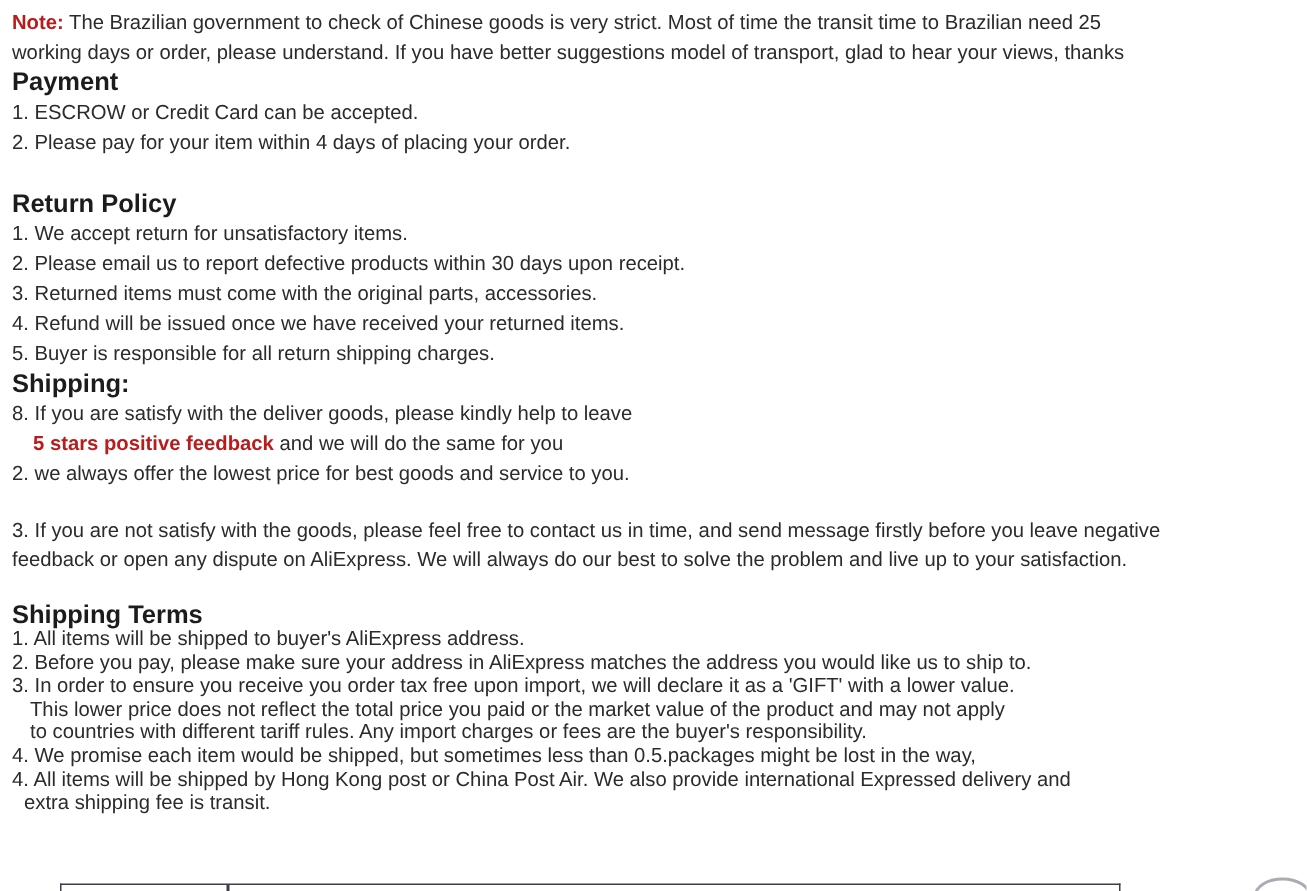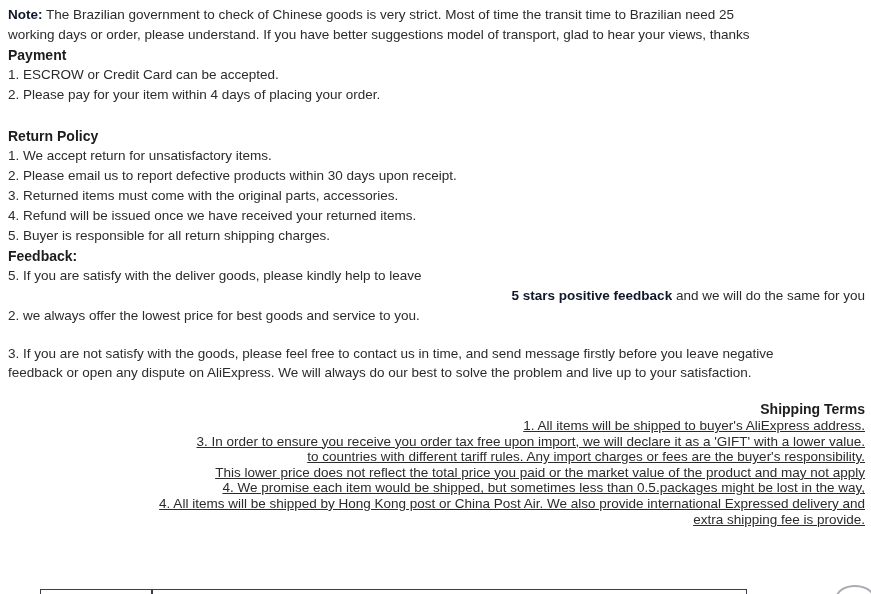--- a/index.html
+++ b/index.html
@@ -18,7 +18,7 @@
   }
   .para { line-height: 20px; }
   .line { line-height: 20px; white-space: nowrap; }
-  b, .bold { font-weight: bold; color: #0f172a; margin-top: 16px; }
+  b, .bold { font-weight: bold; color: #b91c1c; margin-top: 16px; }
   .heading {
     font-weight: bold;
     font-size: 14px;

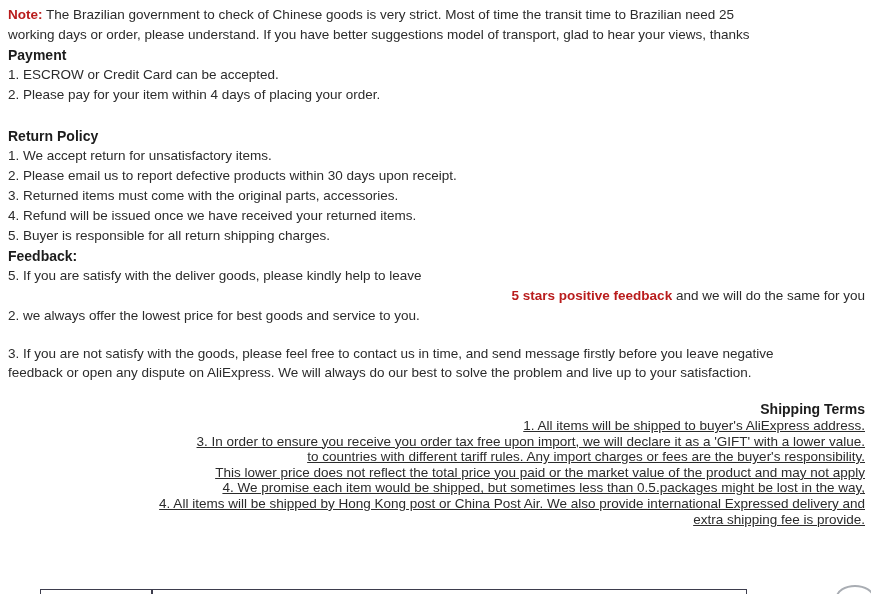--- a/index.html
+++ b/index.html
@@ -21,7 +21,7 @@
   b, .bold { font-weight: bold; color: #b91c1c; margin-top: 16px; }
   .heading {
     font-weight: bold;
-    font-size: 14px;
+    font-size: 17px;
     line-height: 20px;
     color: #1c1c1c;
     white-space: nowrap;

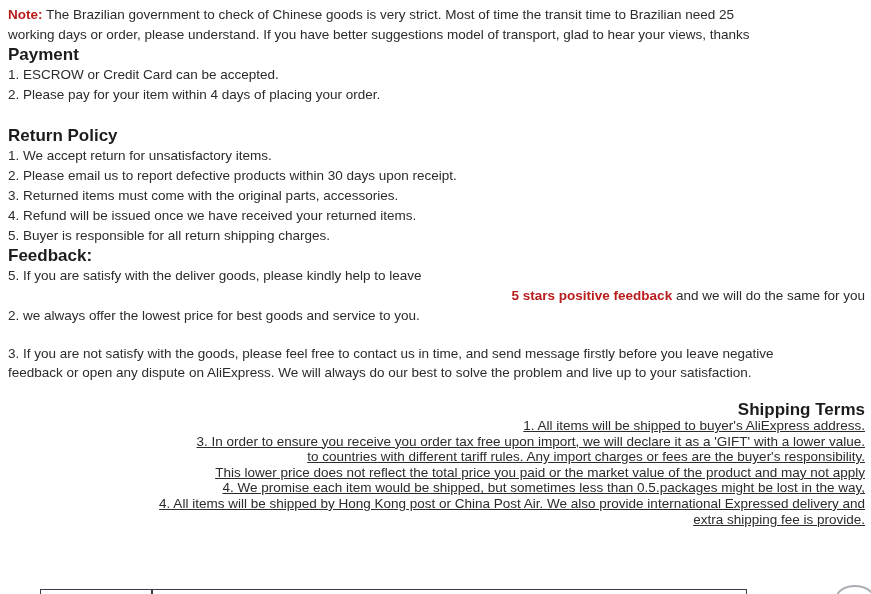--- a/index.html
+++ b/index.html
@@ -86,7 +86,7 @@
   </div>
 
   <div>
-    <div class="heading">Feedback:</div>
+    <div class="heading">Shipping:</div>
     <div class="line">5. If you are satisfy with the deliver goods, please kindly help to leave</div>
     <div class="line indent-14"><b>5 stars positive feedback</b><span> and we will do the same for you</span></div>
     <div class="line">2. we always offer the lowest price for best goods and service to you.</div>

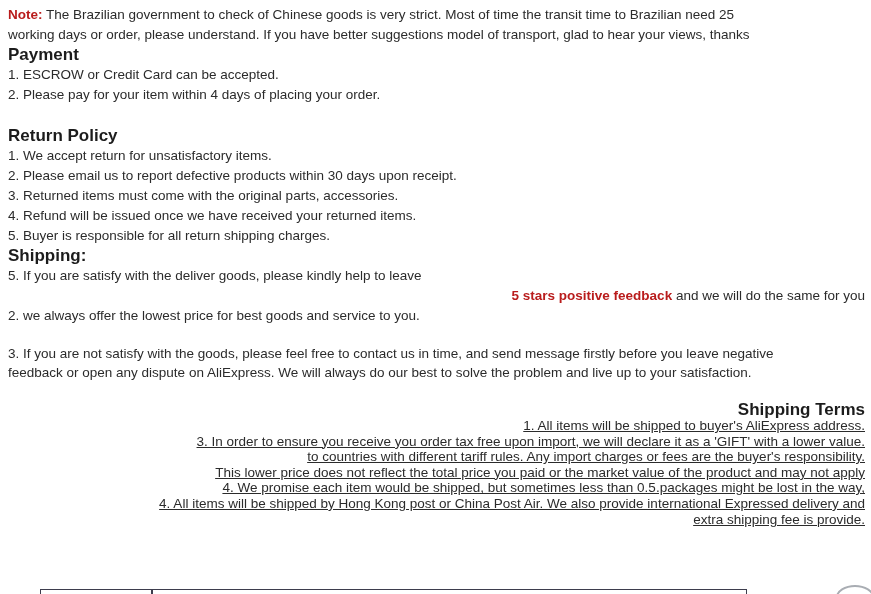--- a/index.html
+++ b/index.html
@@ -87,7 +87,7 @@
 
   <div>
     <div class="heading">Shipping:</div>
-    <div class="line">5. If you are satisfy with the deliver goods, please kindly help to leave</div>
+    <div class="line">8. If you are satisfy with the deliver goods, please kindly help to leave</div>
     <div class="line indent-14"><b>5 stars positive feedback</b><span> and we will do the same for you</span></div>
     <div class="line">2. we always offer the lowest price for best goods and service to you.</div>
     <div class="tight">

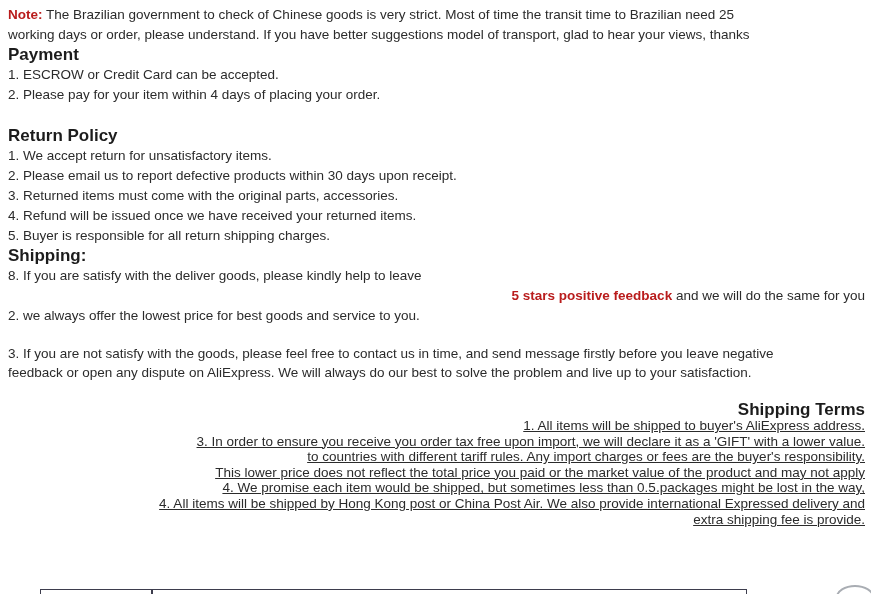--- a/index.html
+++ b/index.html
@@ -28,7 +28,7 @@
   }
   .gap-lg { margin-top: 21px; }
   .gap-md { margin-top: 19px; text-align: right; }
-  .indent-14 { padding-left: 14px; text-align: right; }
+  .indent-14 { padding-left: 14px; }
   .indent-12 { padding-left: 12px; }
   .indent-8  { padding-left: 8px; }
   .tight .line { line-height: 19px; }

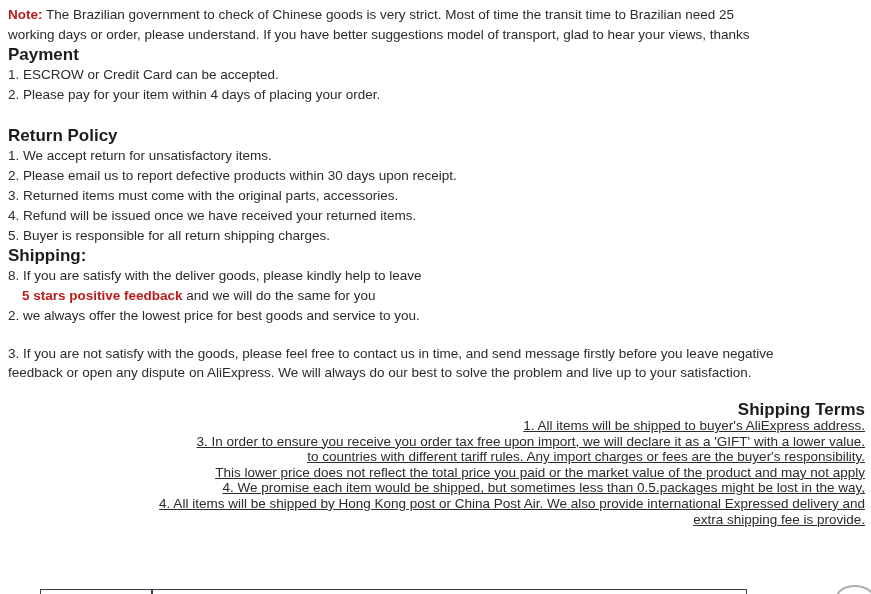--- a/index.html
+++ b/index.html
@@ -27,7 +27,7 @@
     white-space: nowrap;
   }
   .gap-lg { margin-top: 21px; }
-  .gap-md { margin-top: 19px; text-align: right; }
+  .gap-md { margin-top: 19px; }
   .indent-14 { padding-left: 14px; }
   .indent-12 { padding-left: 12px; }
   .indent-8  { padding-left: 8px; }

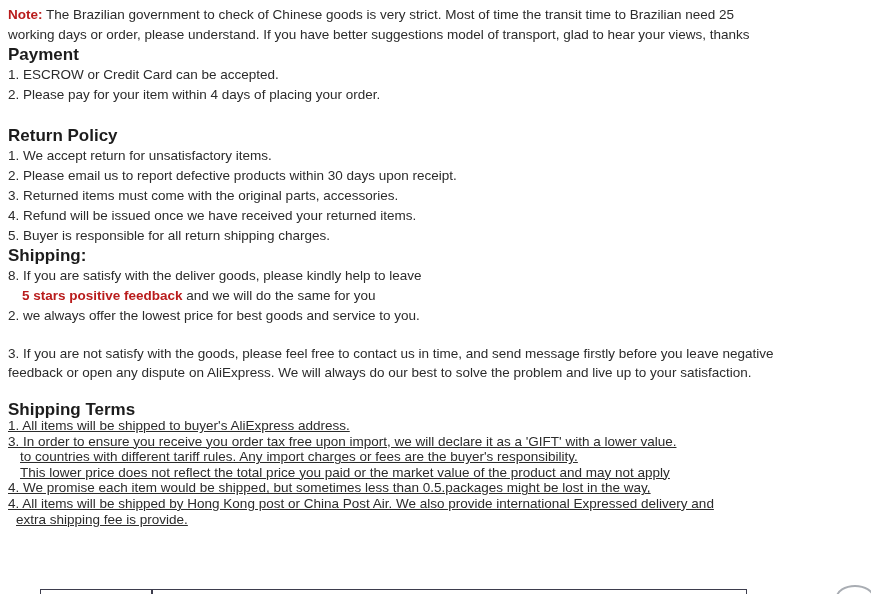--- a/index.html
+++ b/index.html
@@ -32,7 +32,7 @@
   .indent-12 { padding-left: 12px; }
   .indent-8  { padding-left: 8px; }
   .tight .line { line-height: 19px; }
-  .shipping-lines .line { line-height: 15.6px; text-decoration: underline; }
+  .shipping-lines .line { line-height: 15.6px; }
   .shipping-lines .heading { line-height: 17px; }
   
   .partial-table {

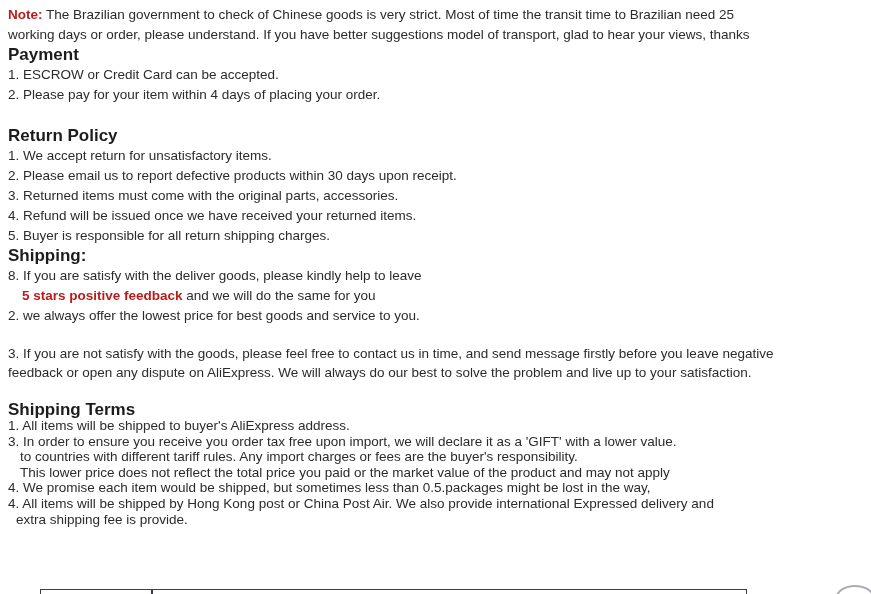--- a/index.html
+++ b/index.html
@@ -99,6 +99,7 @@
   <div class="gap-md shipping-lines">
     <div class="heading">Shipping Terms</div>
     <div class="line">1. All items will be shipped to buyer's AliExpress address.</div>
+    <div class="line">2. Before you pay, please make sure your address in AliExpress matches the address you would like us to ship to.</div>
     <div class="line">3. In order to ensure you receive you order tax free upon import, we will declare it as a 'GIFT' with a lower value.</div>
     <div class="line indent-12">to countries with different tariff rules. Any import charges or fees are the buyer's responsibility.</div>
     <div class="line indent-12">This lower price does not reflect the total price you paid or the market value of the product and may not apply</div>

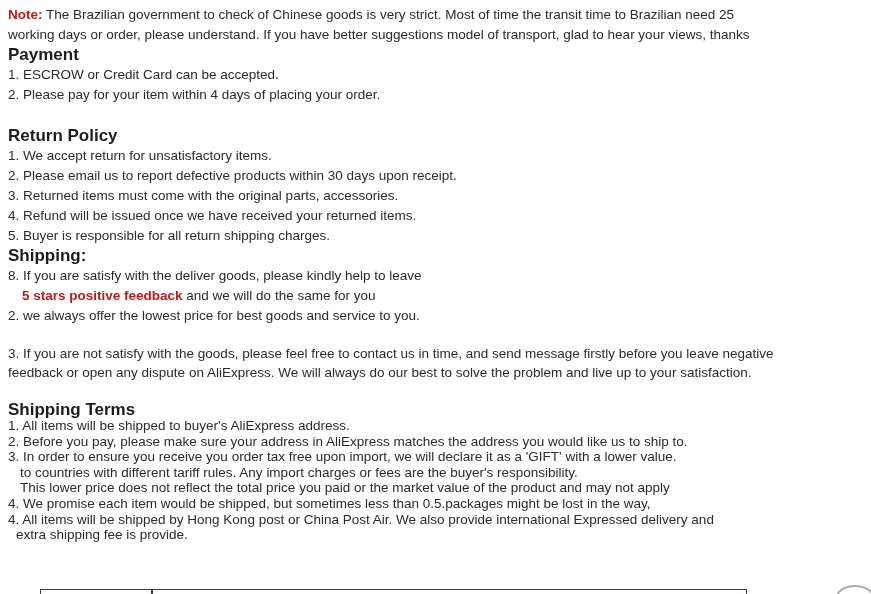--- a/index.html
+++ b/index.html
@@ -101,8 +101,8 @@
     <div class="line">1. All items will be shipped to buyer's AliExpress address.</div>
     <div class="line">2. Before you pay, please make sure your address in AliExpress matches the address you would like us to ship to.</div>
     <div class="line">3. In order to ensure you receive you order tax free upon import, we will declare it as a 'GIFT' with a lower value.</div>
+    <div class="line indent-12">This lower price does not reflect the total price you paid or the market value of the product and may not apply</div>
     <div class="line indent-12">to countries with different tariff rules. Any import charges or fees are the buyer's responsibility.</div>
-    <div class="line indent-12">This lower price does not reflect the total price you paid or the market value of the product and may not apply</div>
     <div class="line">4. We promise each item would be shipped, but sometimes less than 0.5.packages might be lost in the way,</div>
     <div class="line">4. All items will be shipped by Hong Kong post or China Post Air. We also provide international Expressed delivery and</div>
     <div class="line indent-8">extra shipping fee is provide.</div>

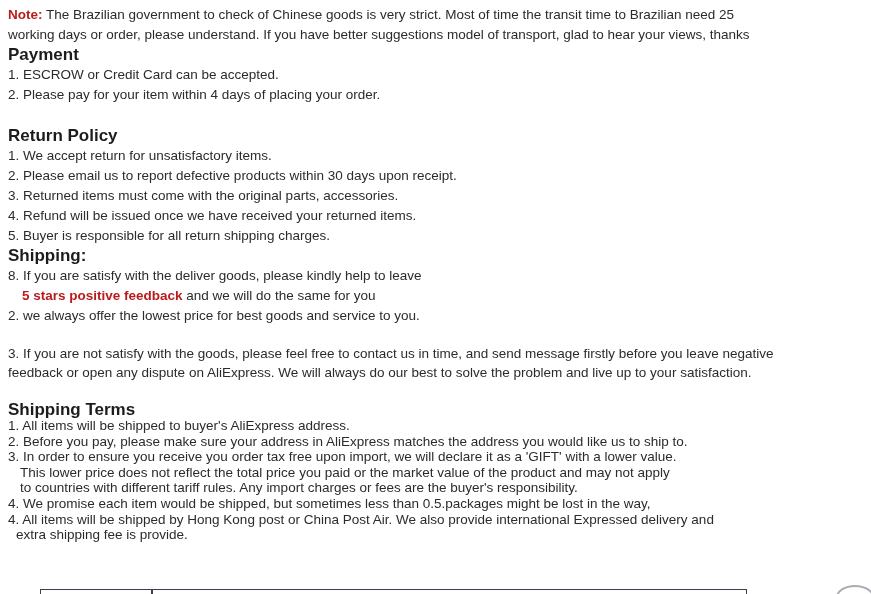--- a/index.html
+++ b/index.html
@@ -105,7 +105,7 @@
     <div class="line indent-12">to countries with different tariff rules. Any import charges or fees are the buyer's responsibility.</div>
     <div class="line">4. We promise each item would be shipped, but sometimes less than 0.5.packages might be lost in the way,</div>
     <div class="line">4. All items will be shipped by Hong Kong post or China Post Air. We also provide international Expressed delivery and</div>
-    <div class="line indent-8">extra shipping fee is provide.</div>
+    <div class="line indent-8">extra shipping fee is transit.</div>
   </div>
 
 </div>

